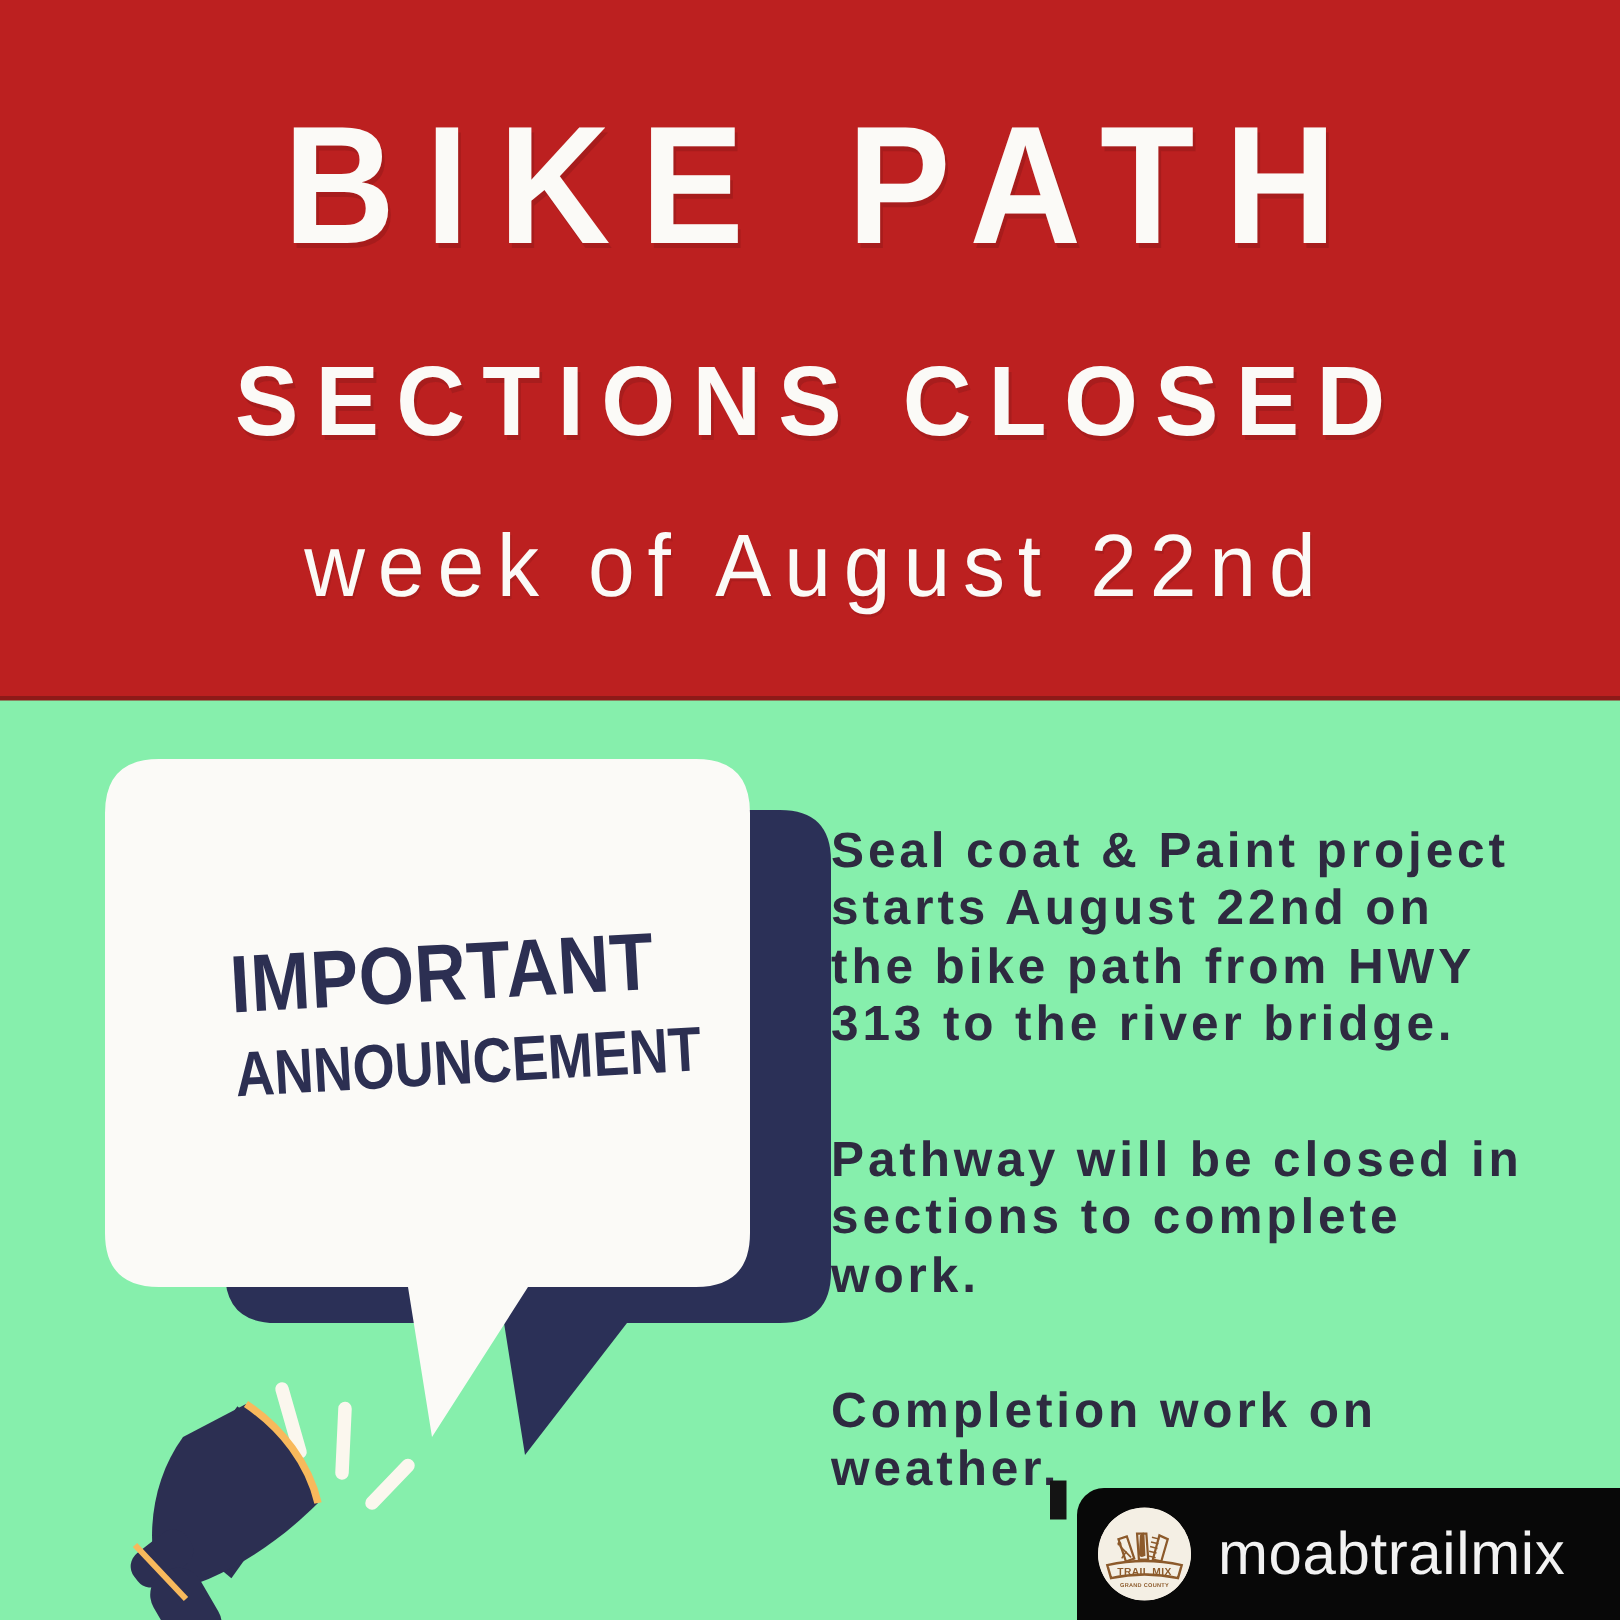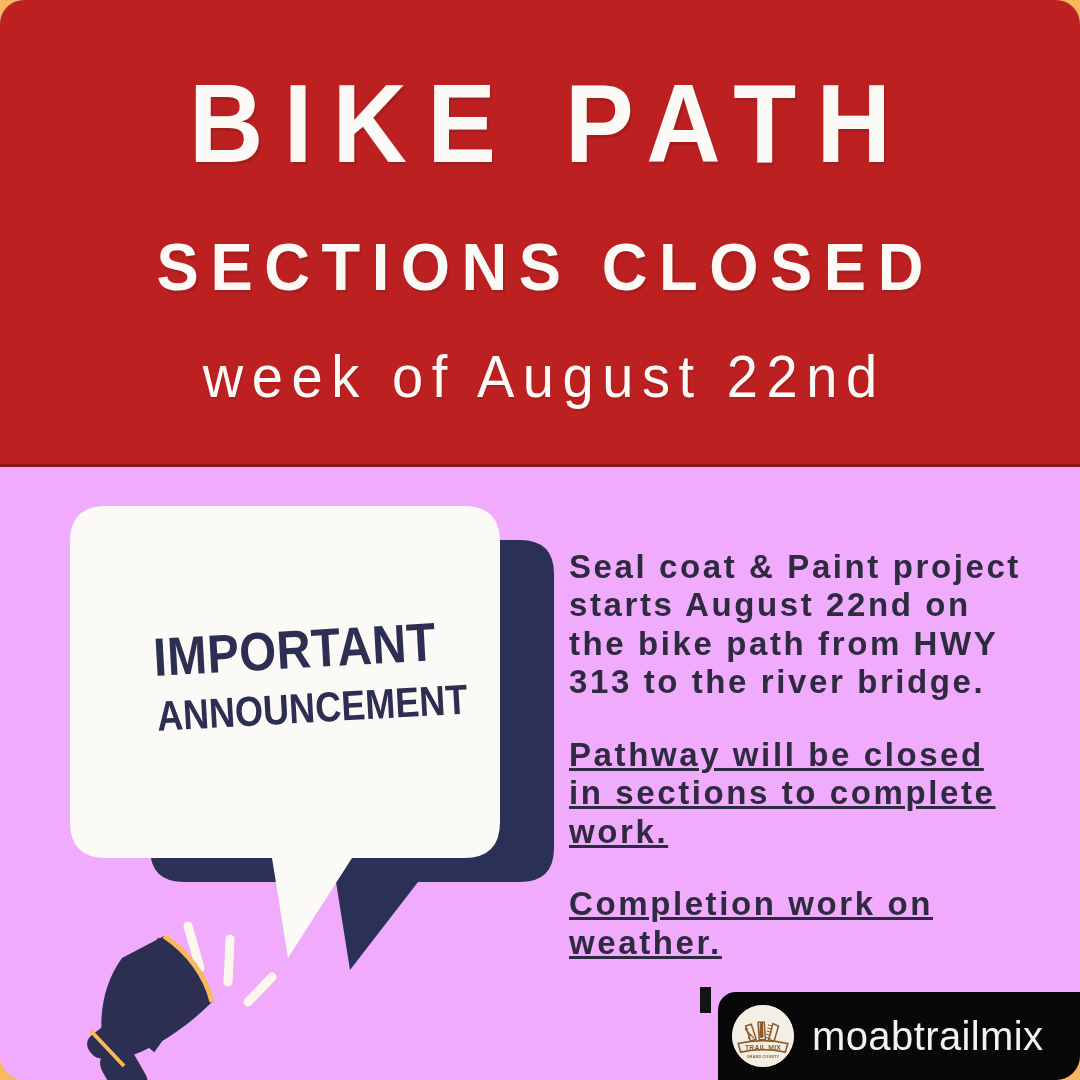--- a/index.html
+++ b/index.html
@@ -14,9 +14,8 @@
   #poster {
     position:relative;
     width:1080px; height:1080px;
-    background:#f0abfc;
-    overflow:hidden;
-    border-radius:24px;
+    background:#86efac;
+    overflow:hidden;
   }
 
   

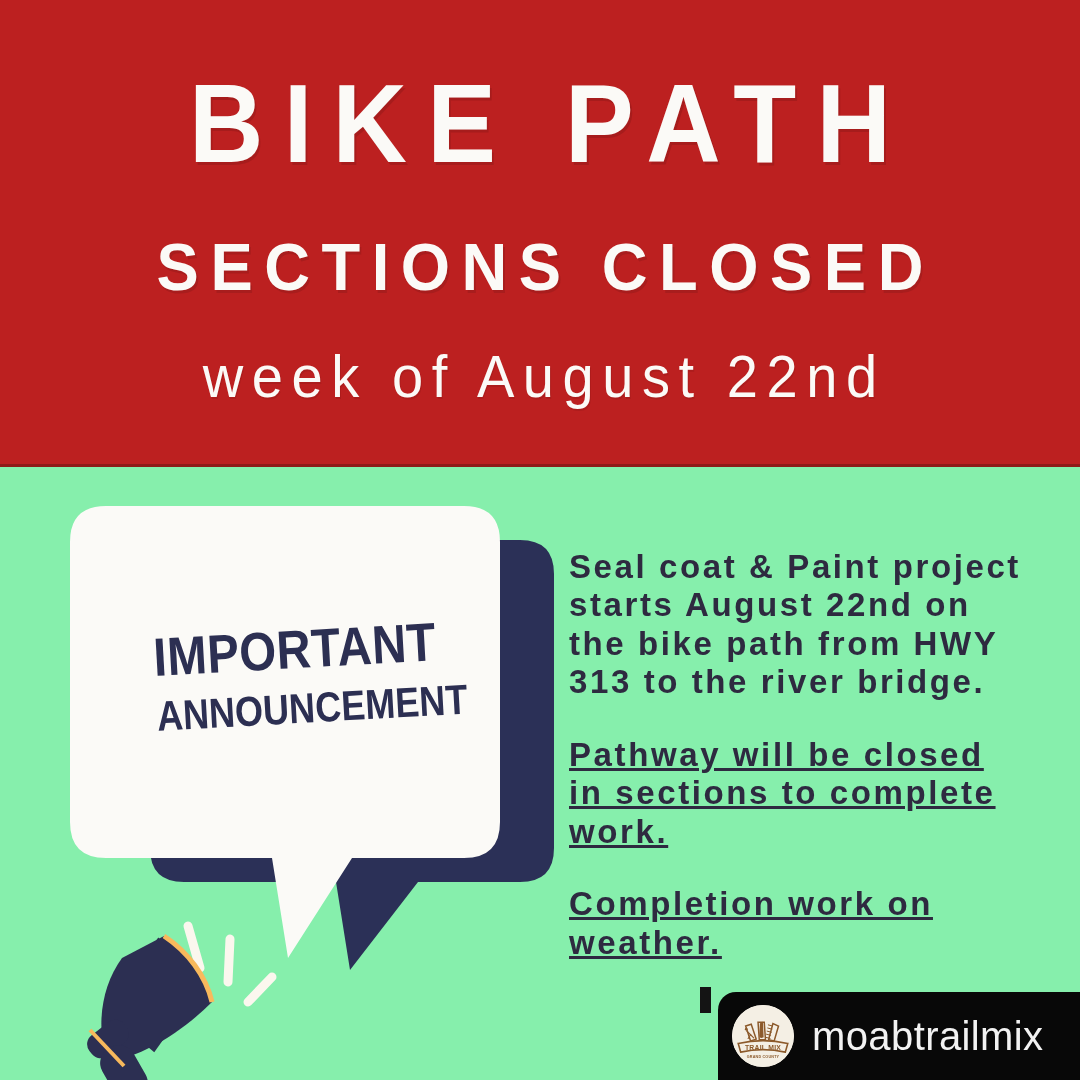--- a/index.html
+++ b/index.html
@@ -130,7 +130,6 @@
     position:absolute;
     left:554px; top:548px;
     width:470px;
-    padding-left:15px;
   }
   .para {
     color:#2E2A40;

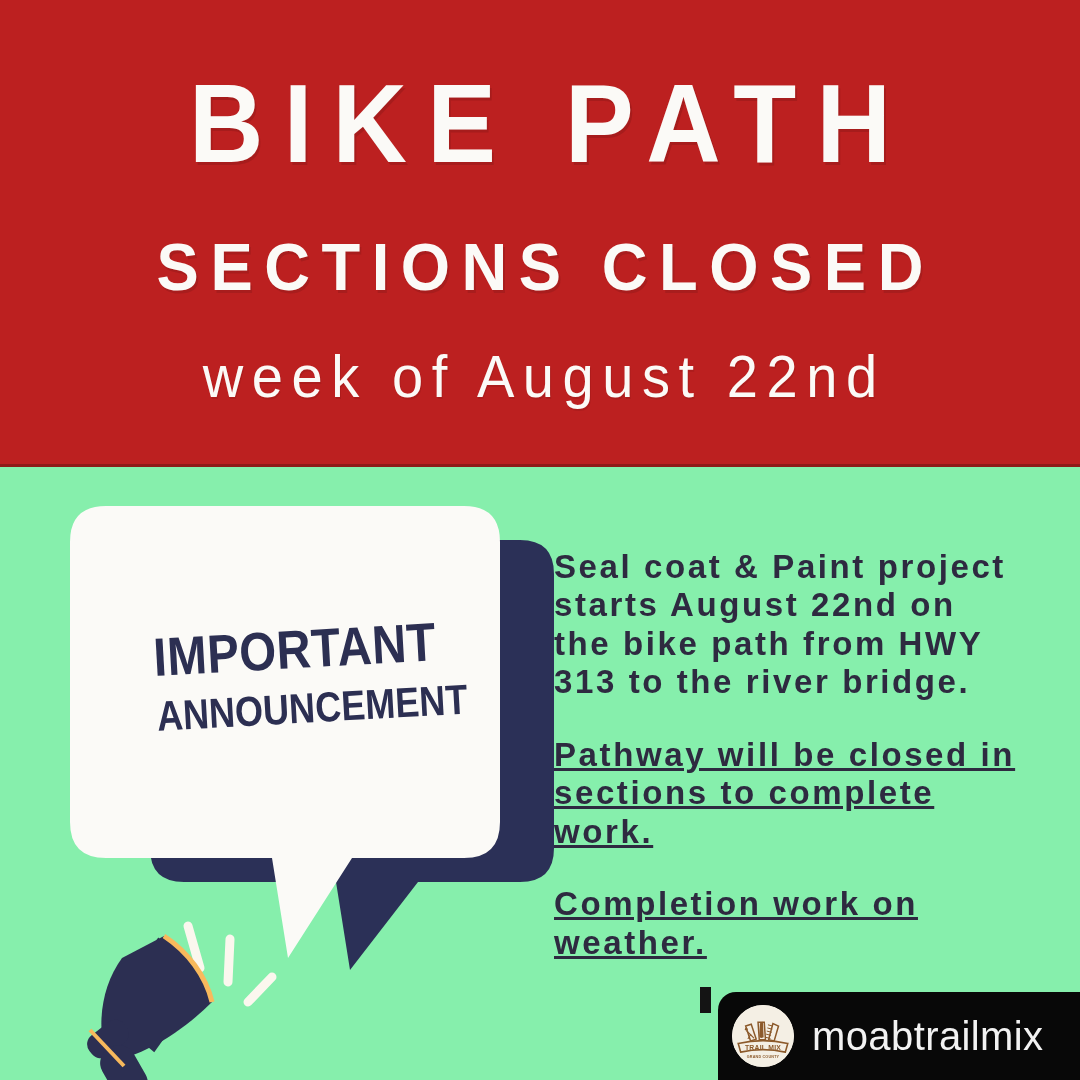--- a/index.html
+++ b/index.html
@@ -139,7 +139,7 @@
     line-height:1.165;
     letter-spacing:2.6px;
   }
-  .para + .para { margin-top:34px;text-decoration:underline; }
+  .para + .para { margin-top:52px; }
 
   
   .watermark {

